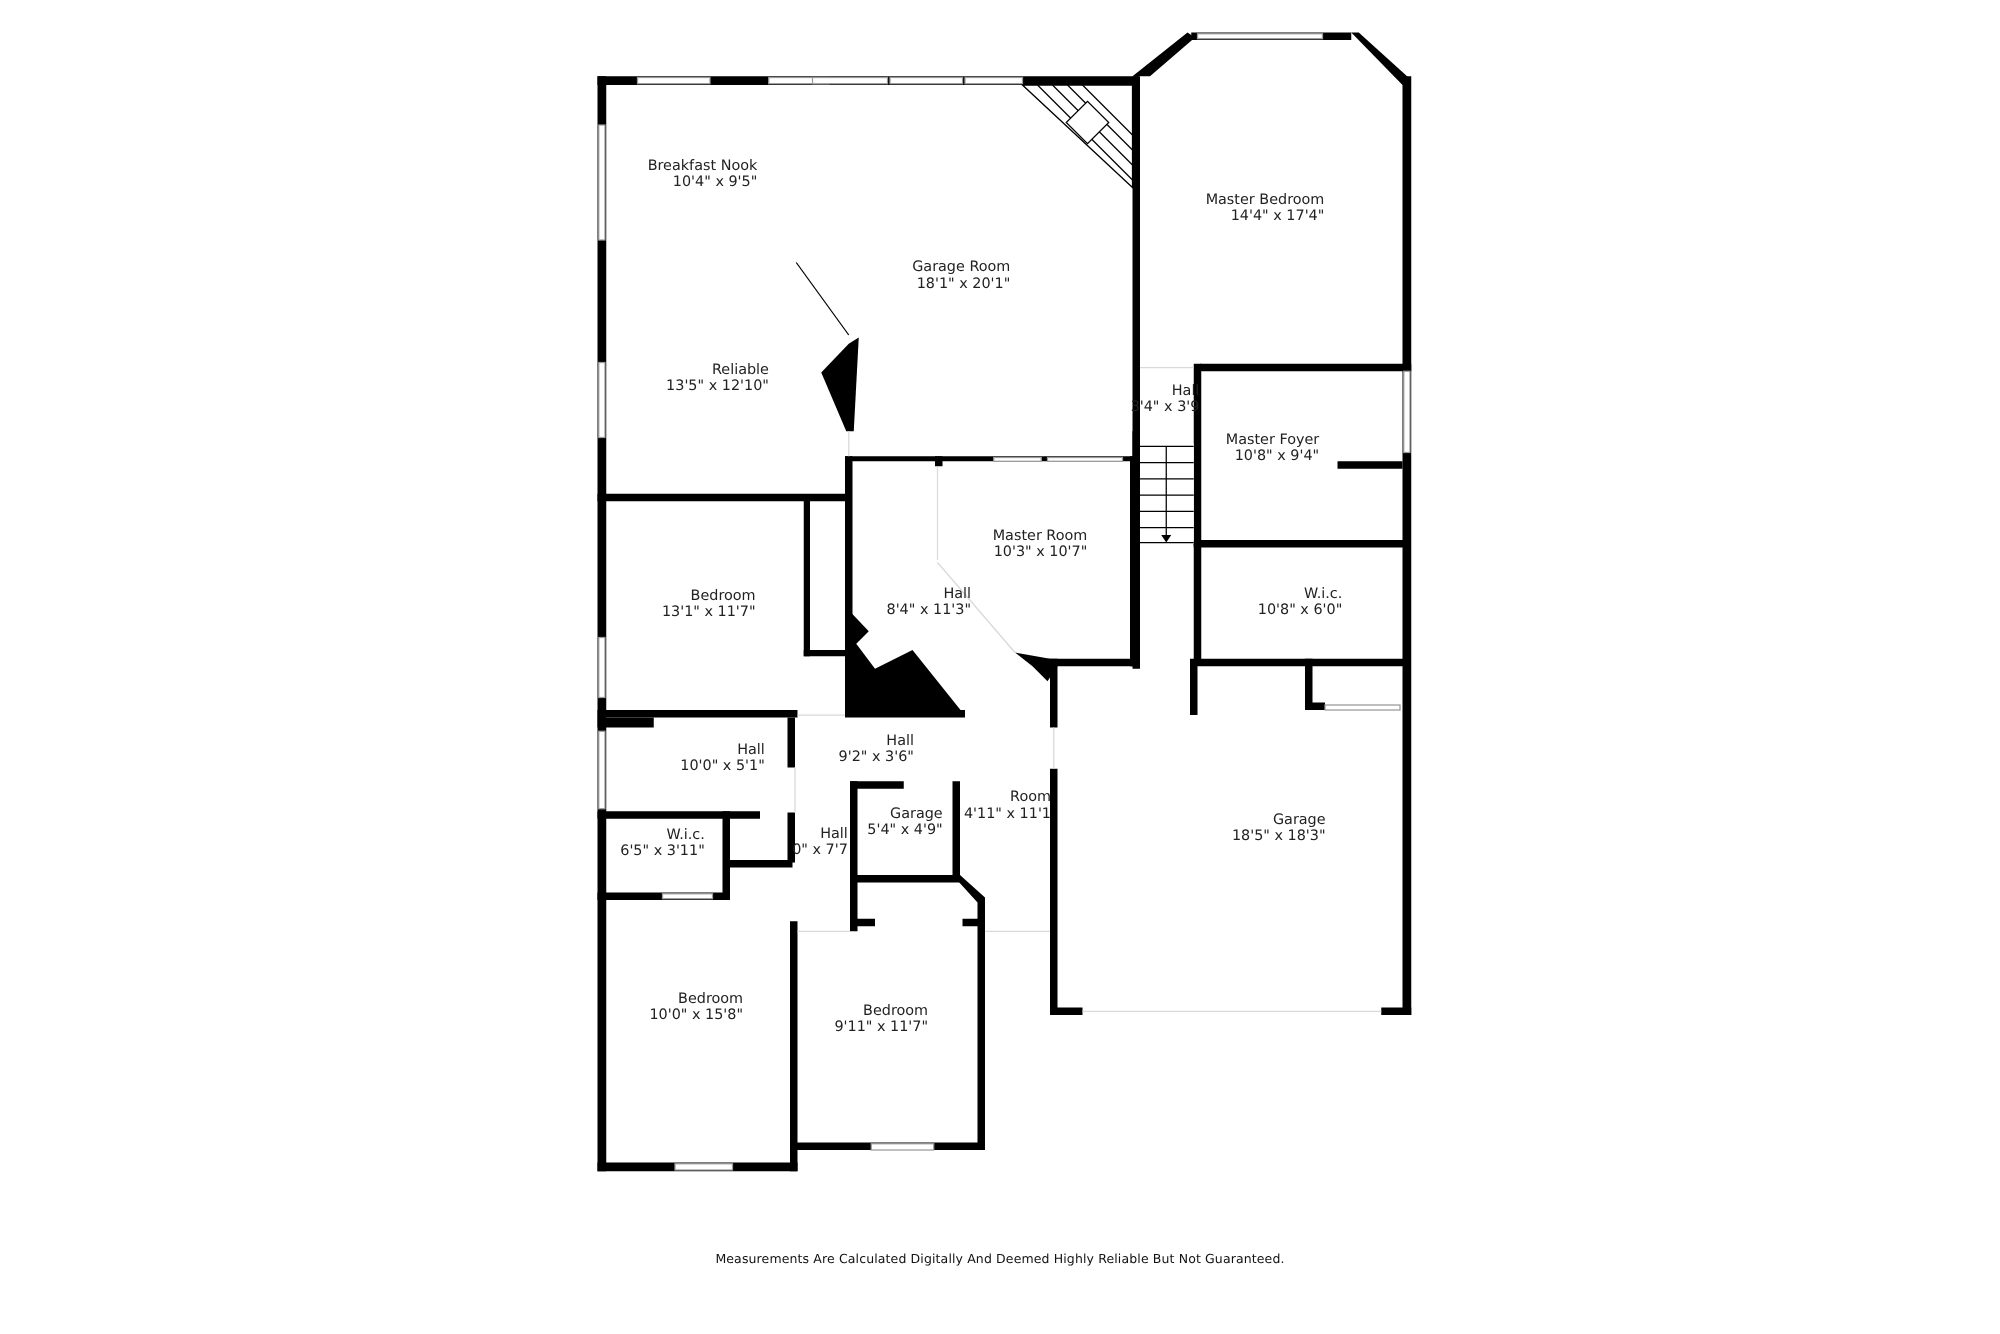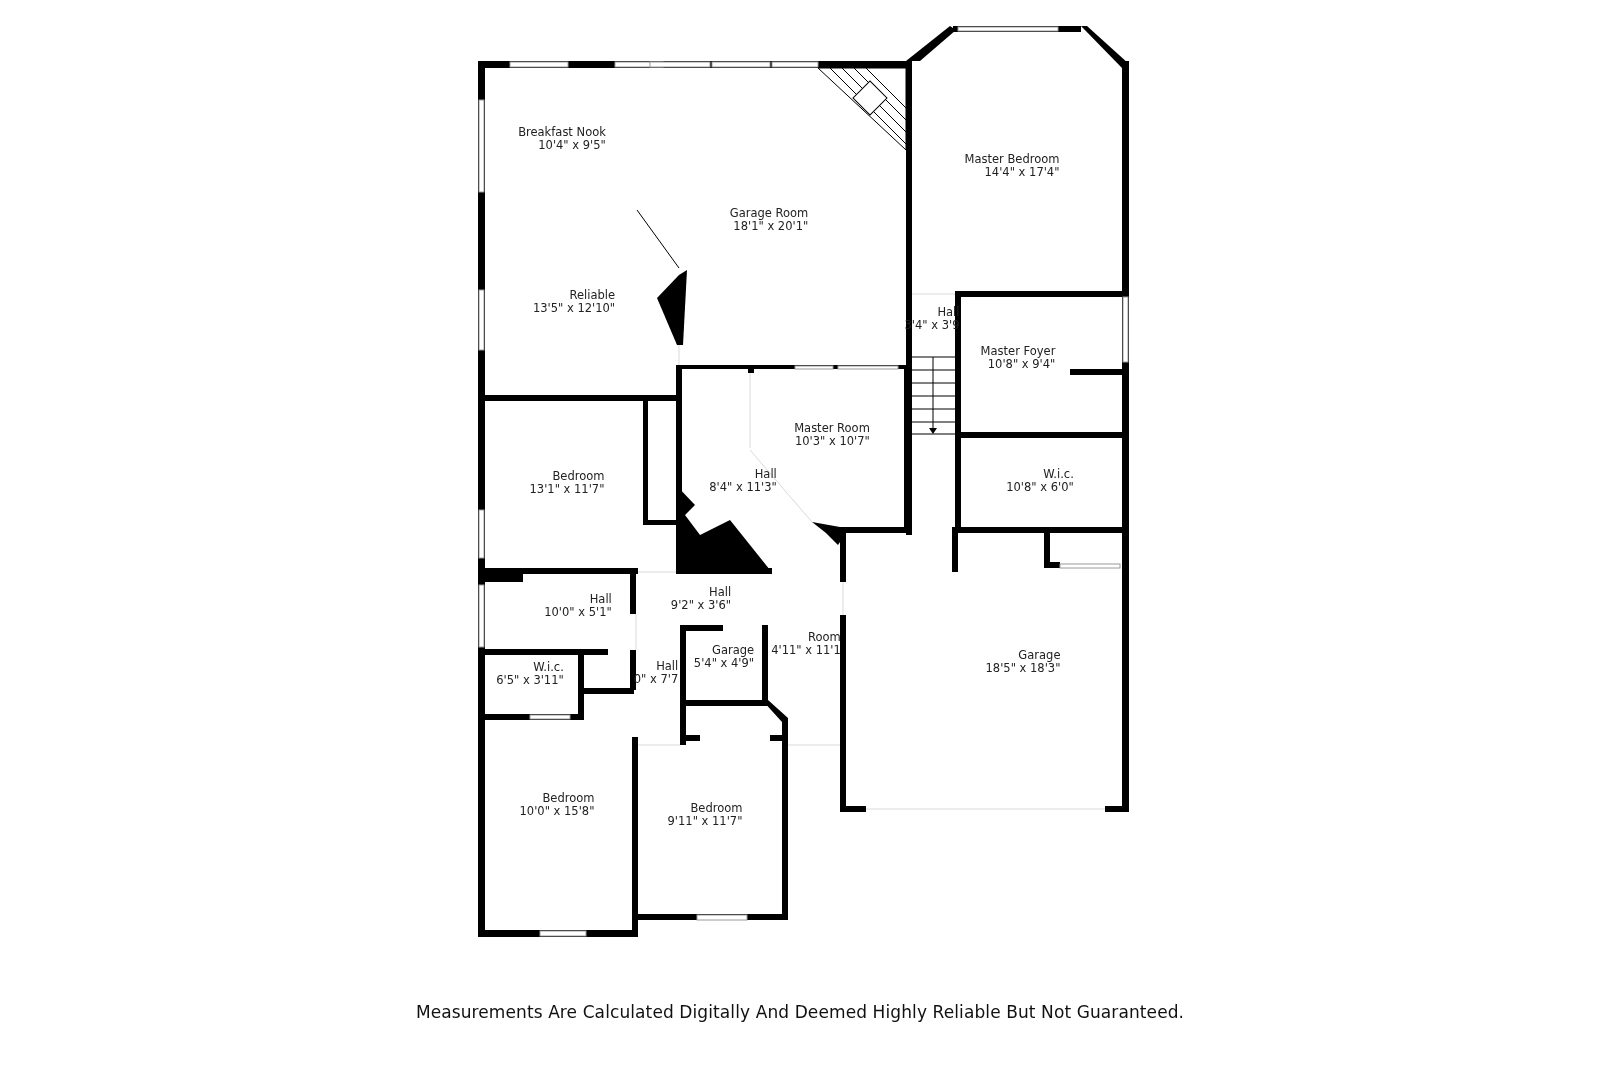--- a/index.html
+++ b/index.html
@@ -14,7 +14,7 @@
                 color: #222; white-space: nowrap; transform: translateX(-50%); }
   .room-label span { display: block; }
   .disclaimer { position: absolute; left: 0; width: 1600px; top: 1002px; text-align: center;
-                font-size: 17px; color: #111; letter-spacing: 0.1px; }
+                font-size: 10px; color: #111; letter-spacing: 0.1px; }
 </style>
 </head>
 <body>

